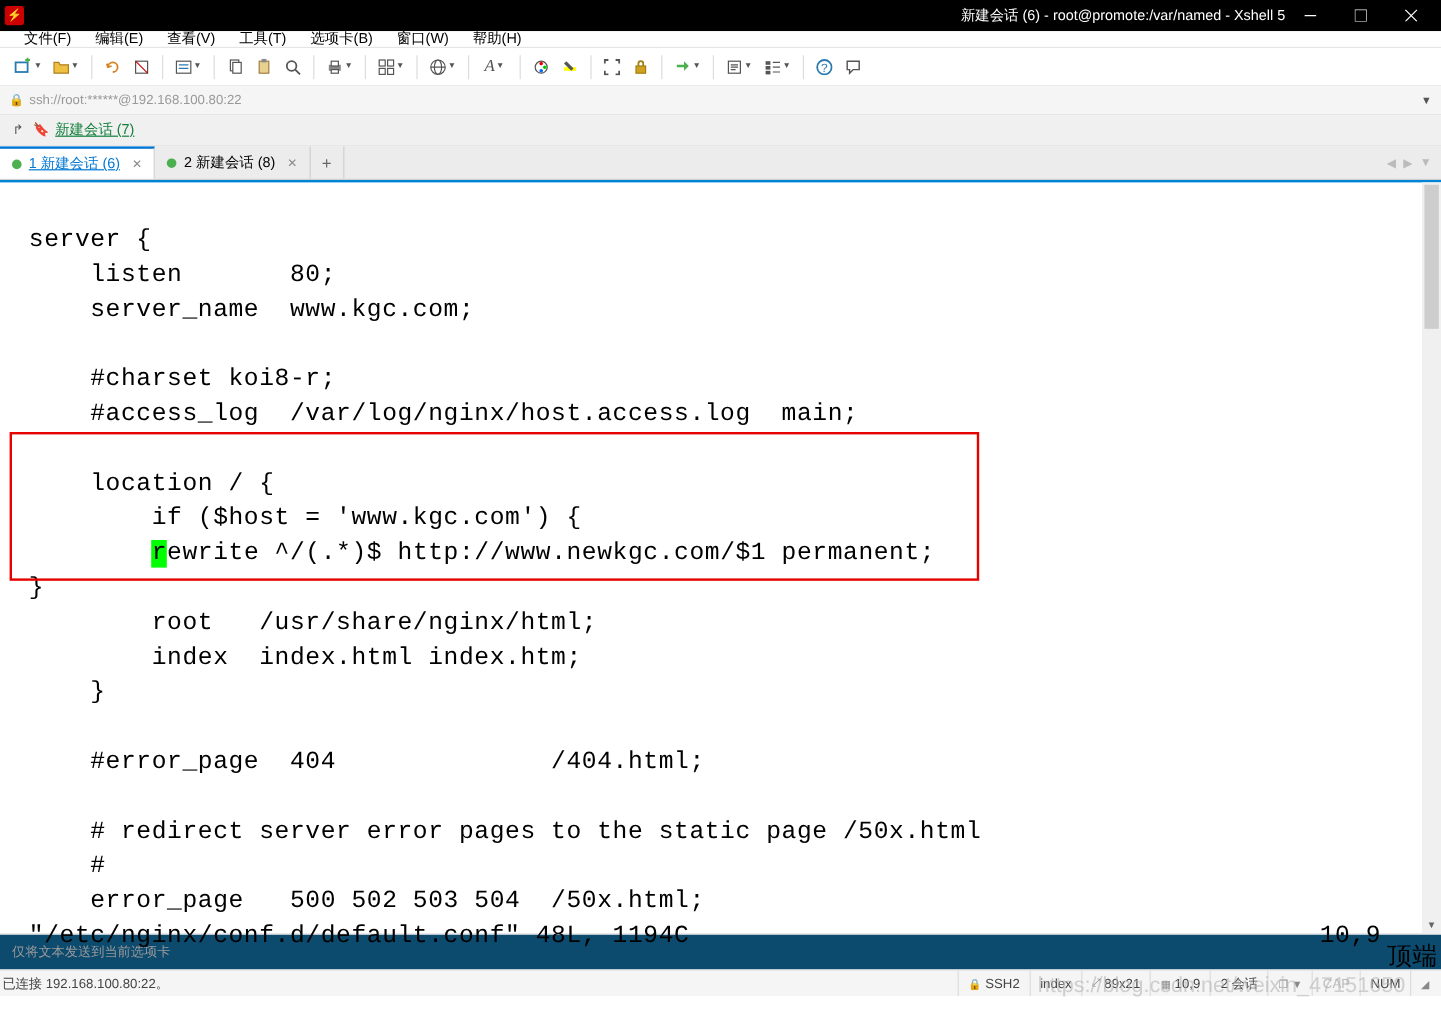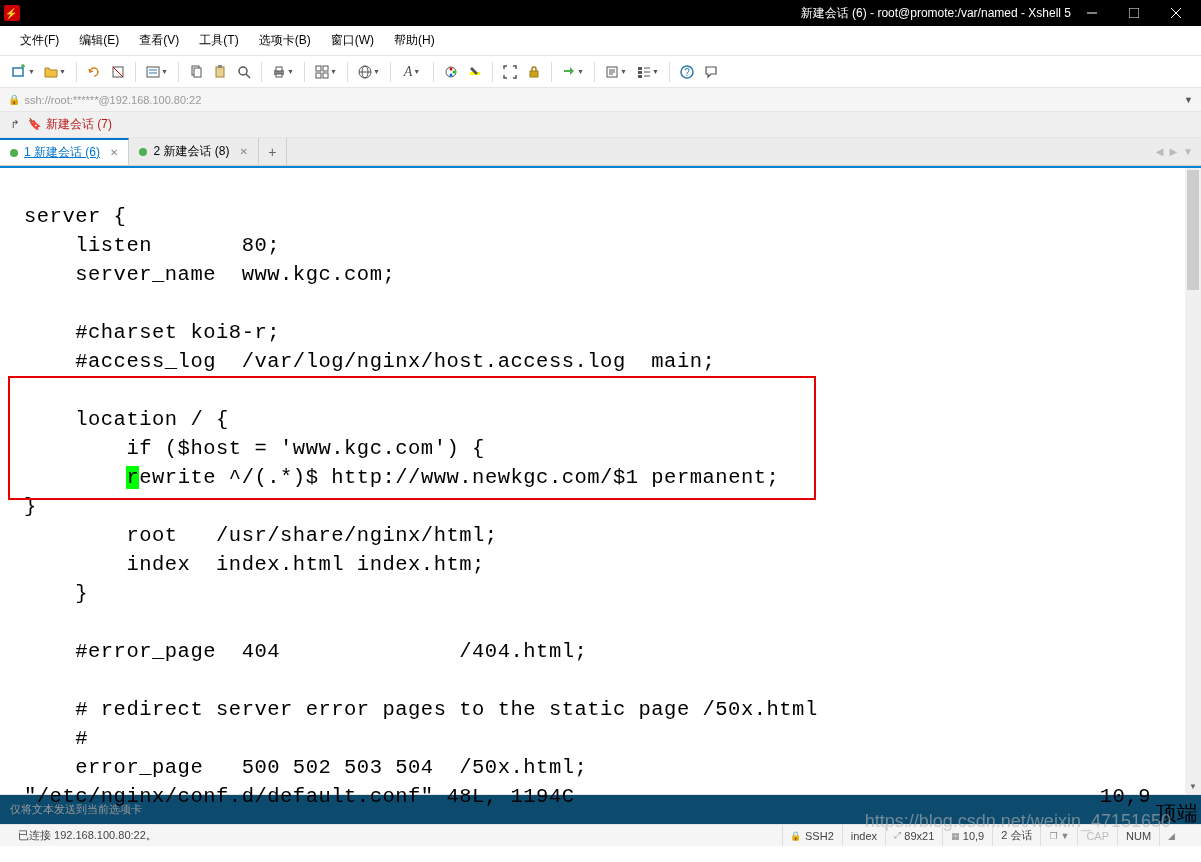--- a/index.html
+++ b/index.html
@@ -11,7 +11,7 @@
 .titlebar .win-controls { display: flex; }
 .titlebar .win-btn { width: 42px; height: 26px; display: flex; align-items: center; justify-content: center; color: #fff; font-size: 13px; cursor: default; }
 
-.menubar { background: #fff; height: 30px; display: flex; align-items: center; padding: 0 10px; border-bottom: 1px solid #e5e5e5; }
+.menubar { background: #fff; height: 14px; display: flex; align-items: center; padding: 0 10px; border-bottom: 1px solid #e5e5e5; }
 .menubar .menu-item { padding: 2px 10px; cursor: default; white-space: nowrap; }
 
 .toolbar { background: #fff; height: 32px; display: flex; align-items: center; padding: 0 8px; border-bottom: 1px solid #e5e5e5; gap: 2px; }

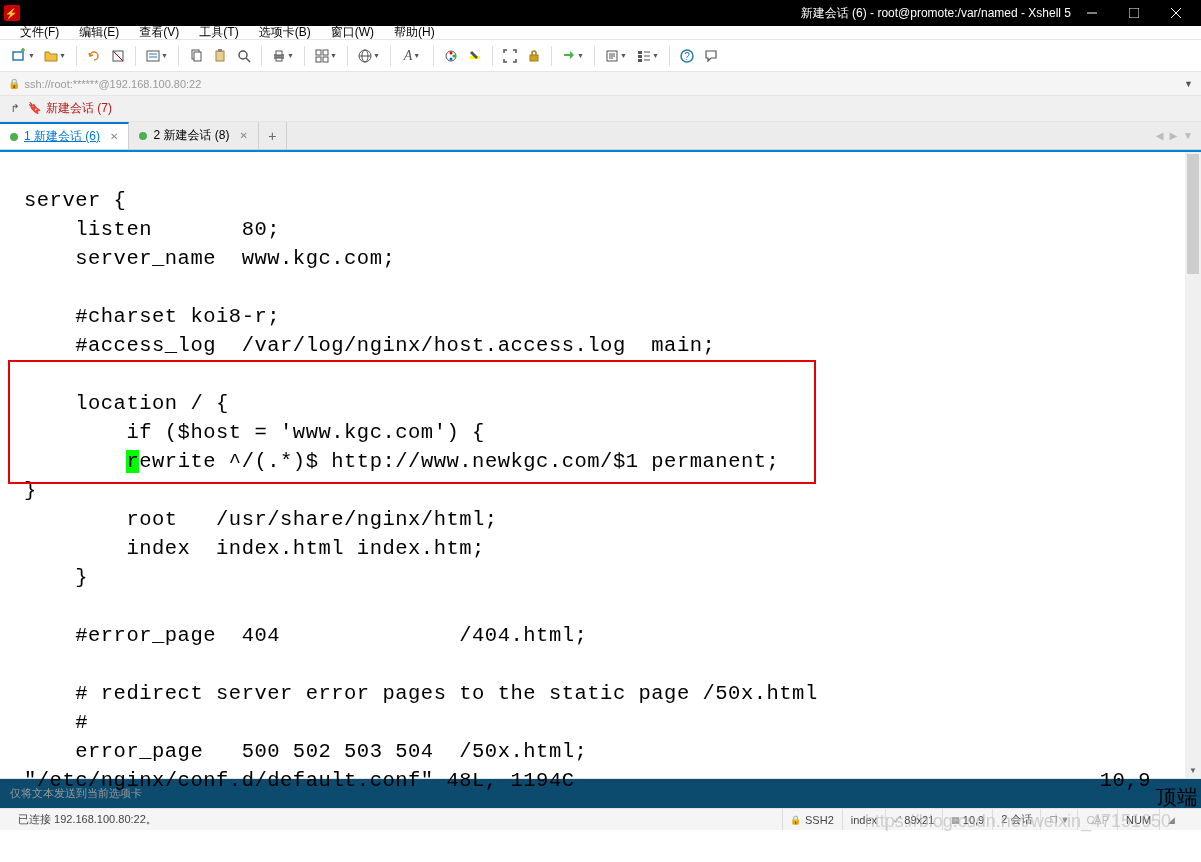--- a/index.html
+++ b/index.html
@@ -26,7 +26,7 @@
 
 .sessionbar { background: #f0f0f0; height: 26px; display: flex; align-items: center; padding: 0 6px; border-bottom: 1px solid #e5e5e5; }
 .sessionbar .s-icon { width: 18px; height: 18px; display: flex; align-items: center; justify-content: center; margin-right: 2px; font-size: 11px; color: #555; }
-.sessionbar .s-label { font-size: 12px; color: #b91c1c; }
+.sessionbar .s-label { font-size: 12px; color: #15803d; text-decoration: underline; }
 
 .tabbar { background: #ececec; height: 28px; display: flex; align-items: stretch; border-bottom: 1px solid #d0d0d0; justify-content: flex-end; }
 .tabbar .tab { display: flex; align-items: center; padding: 0 10px; border-right: 1px solid #d0d0d0; cursor: default; font-size: 12px; position: relative; }

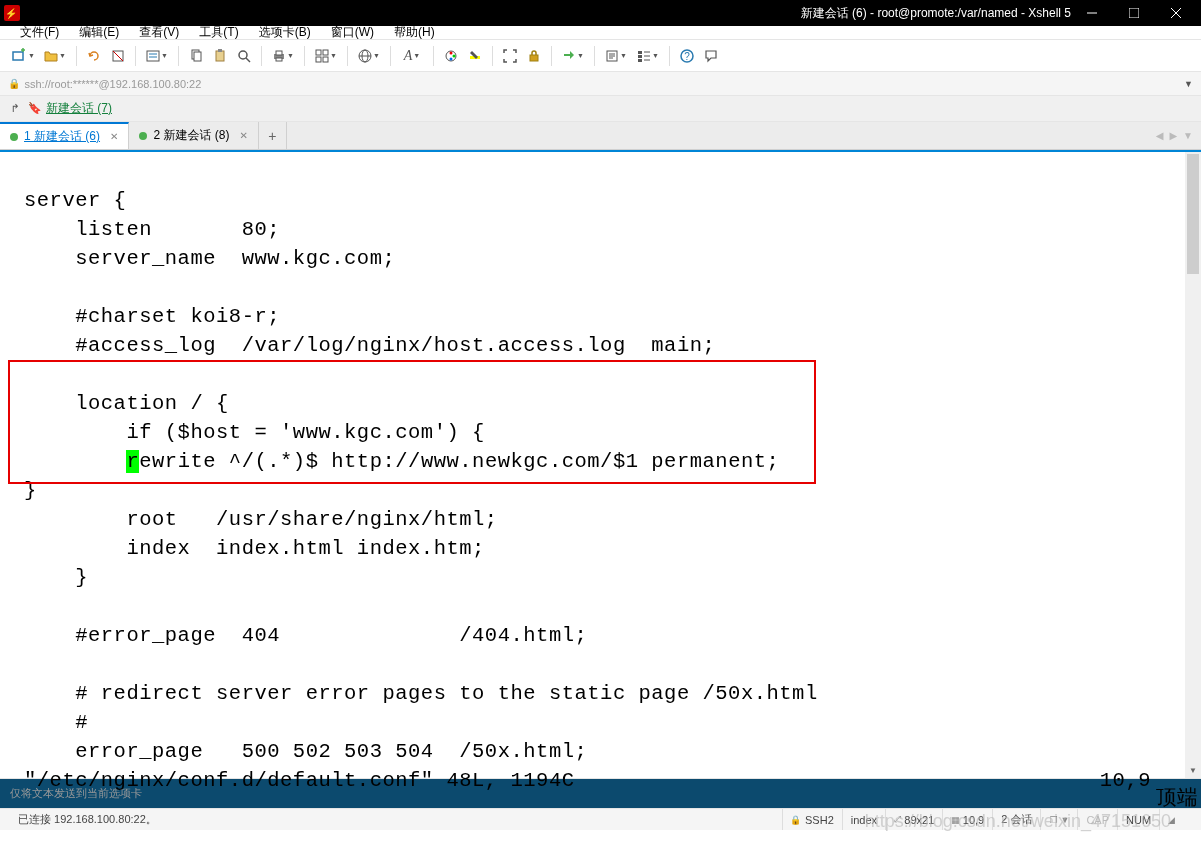--- a/index.html
+++ b/index.html
@@ -53,7 +53,7 @@
 .footerbar { background: #0c4a6e; border-top: 1px solid #e5e5e5; height: 30px; display: flex; align-items: center; padding: 0 10px; color: #999; font-size: 11px; }
 .watermark { position: absolute; right: 30px; bottom: 30px; color: rgba(180,180,180,0.6); font-size: 18px; font-family: sans-serif; pointer-events: none; }
 
-.statusbar { background: #f5f5f5; border-top: 1px solid #e5e5e5; height: 22px; display: flex; align-items: center; padding: 0 18px; font-size: 11px; color: #444; }
+.statusbar { background: #f5f5f5; border-top: 1px solid #e5e5e5; height: 22px; display: flex; align-items: center; padding: 0 2px; font-size: 11px; color: #444; }
 .statusbar .left { flex: 1; }
 .statusbar .seg { padding: 0 8px; border-left: 1px solid #ddd; height: 100%; display: flex; align-items: center; gap: 3px; }
 .statusbar .seg .ico { font-size: 9px; color: #888; }

